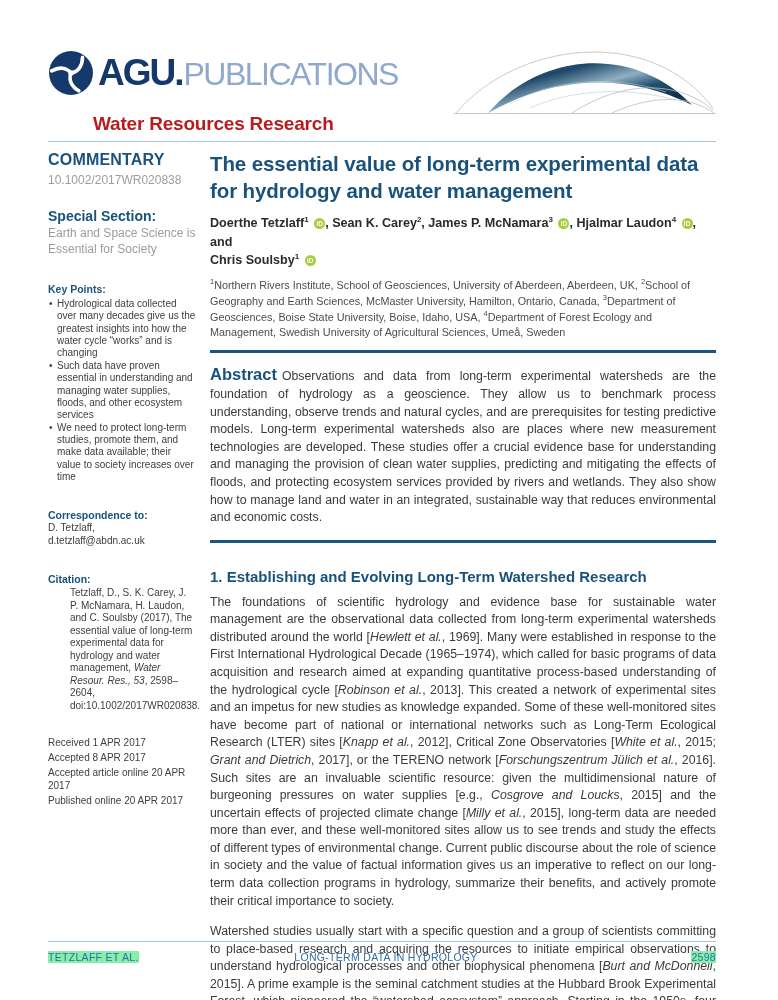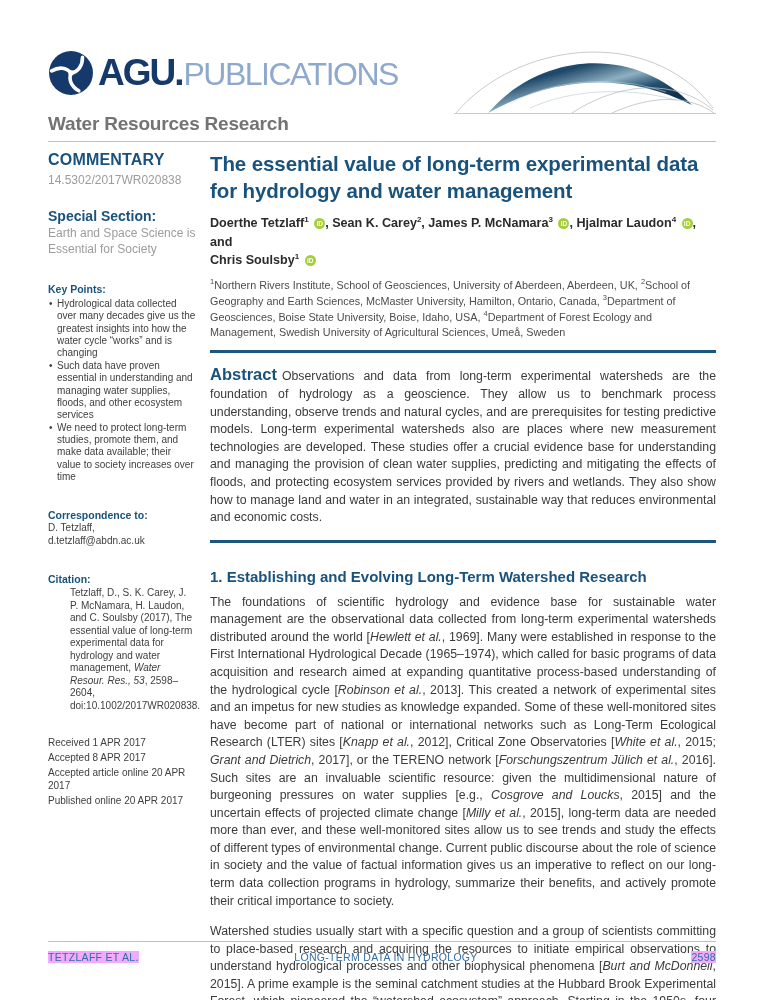--- a/index.html
+++ b/index.html
@@ -21,7 +21,7 @@
   .brand-dot { font-size:37px; font-weight:bold; color:#16396B; }
   .brand-pub { font-size:32px; font-weight:400; color:#8FA9CE; letter-spacing:-1.5px; }
   .artwork { position:absolute; right:0; top:-8px; }
-  .journal-title { margin-top:7px; font-size:19px; font-weight:bold; color:#737373; letter-spacing:-0.2px; }
+  .journal-title { margin-top:7px; font-size:19px; font-weight:bold; color:#b91c1c; letter-spacing:-0.2px;margin-left:45px; }
   .rule-thin { margin-top:6px; border-top:1.5px solid #A9C5DB; }
 
   

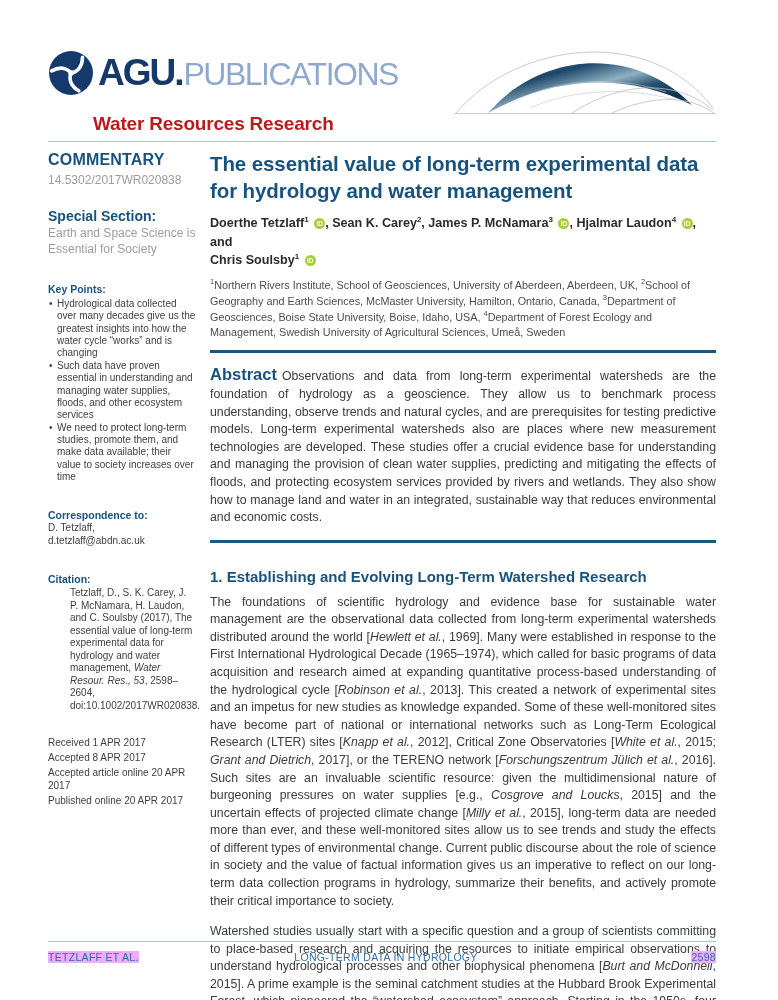--- a/index.html
+++ b/index.html
@@ -123,7 +123,7 @@
 
     <aside>
       <div class="side-h1">COMMENTARY</div>
-      <div class="side-doi">14.5302/2017WR020838</div>
+      <div class="side-doi">10.1002/2017WR020838</div>
 
       <div class="side-h2">Special Section:</div>
       <div class="side-gray">Earth and Space Science is Essential for Society</div>

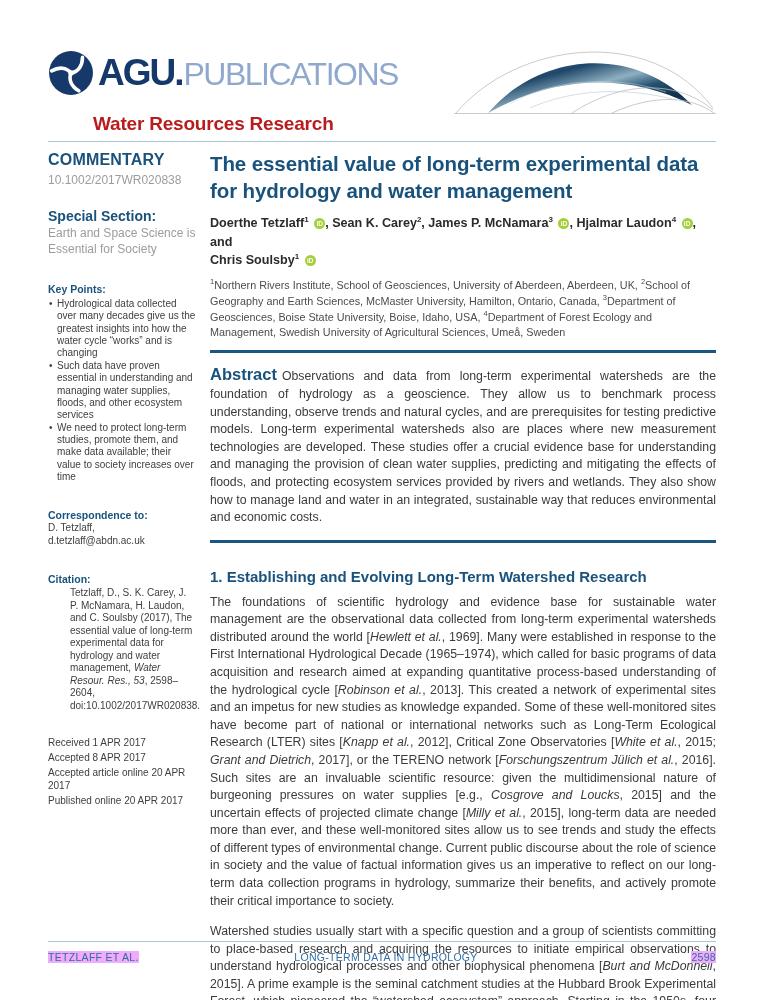--- a/index.html
+++ b/index.html
@@ -72,7 +72,7 @@
     color:#2F6DA4; font-size:10.5px; letter-spacing:0.3px;
   }
   .footer-center { position:absolute; left:8px; right:0; text-align:center; }
-  .footer-left,.footer-right { position:relative; z-index:1; background:#f0abfc; }
+  .footer-left,.footer-right { position:relative; z-index:1; background:#86efac; }
 </style>
 </head>
 <body>

